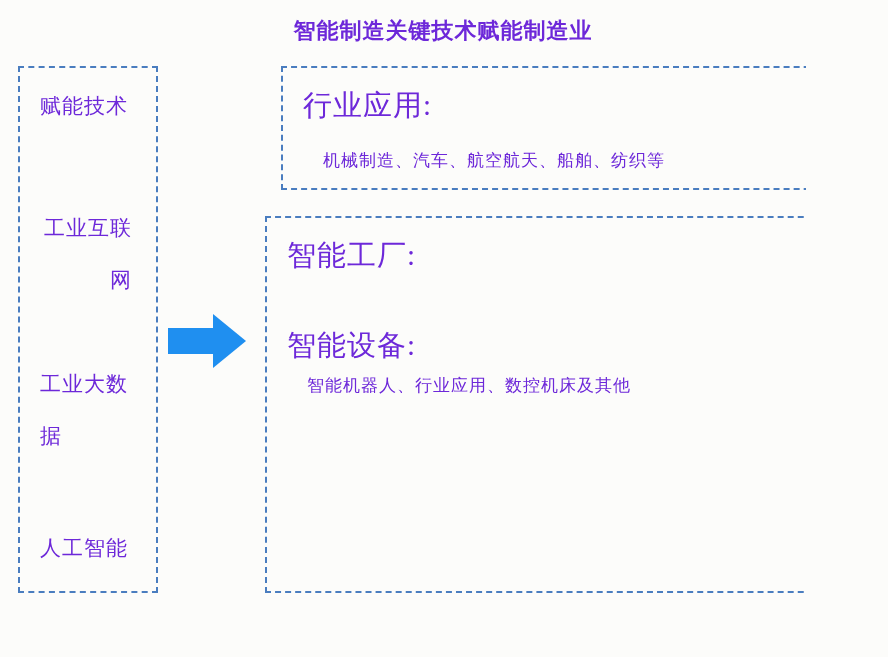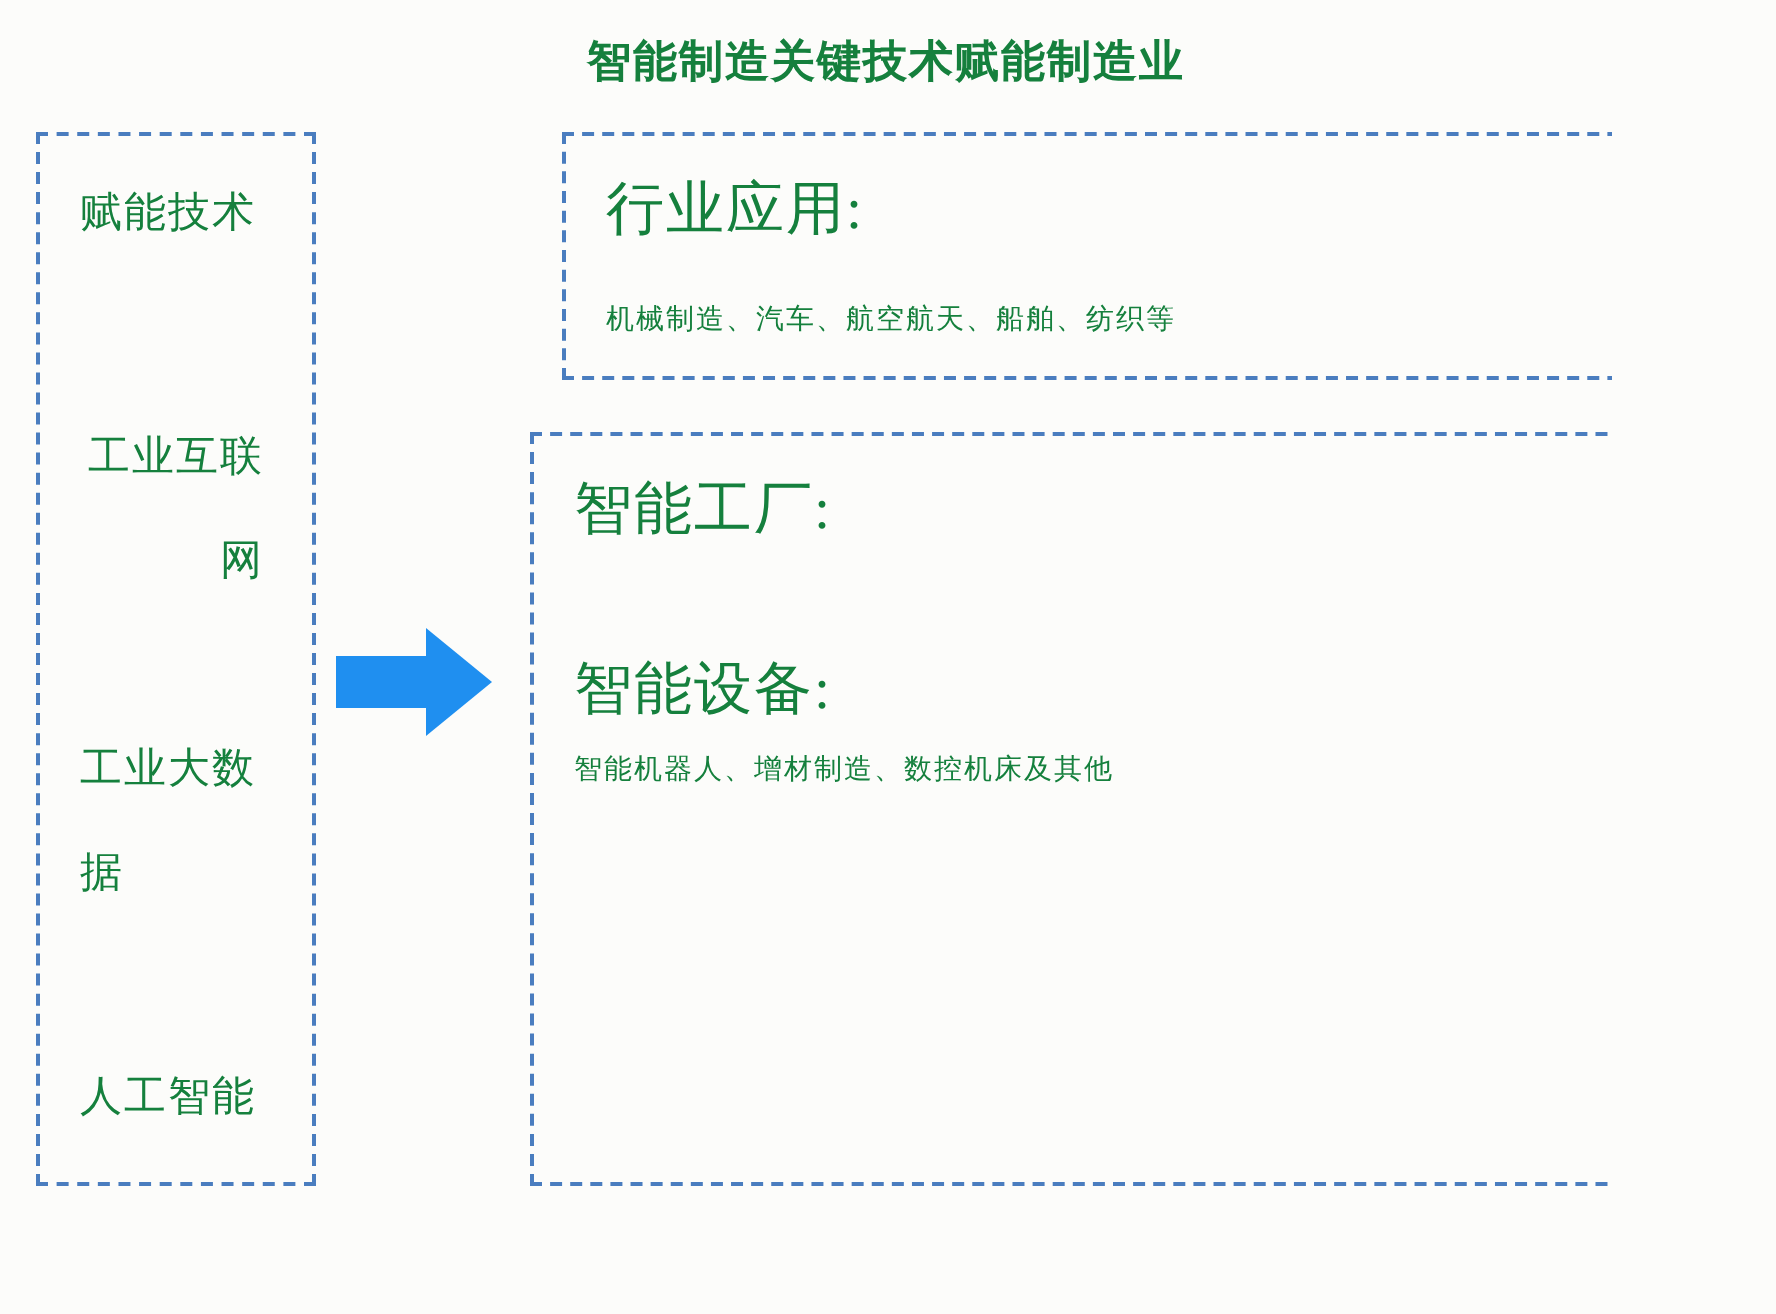--- a/index.html
+++ b/index.html
@@ -14,7 +14,7 @@
     height: 657px;
     background: #fcfcfa;
     overflow: hidden;
-    color: #15803d;
+    color: #6d28d9;
   }
   .page-title {
     position: absolute;

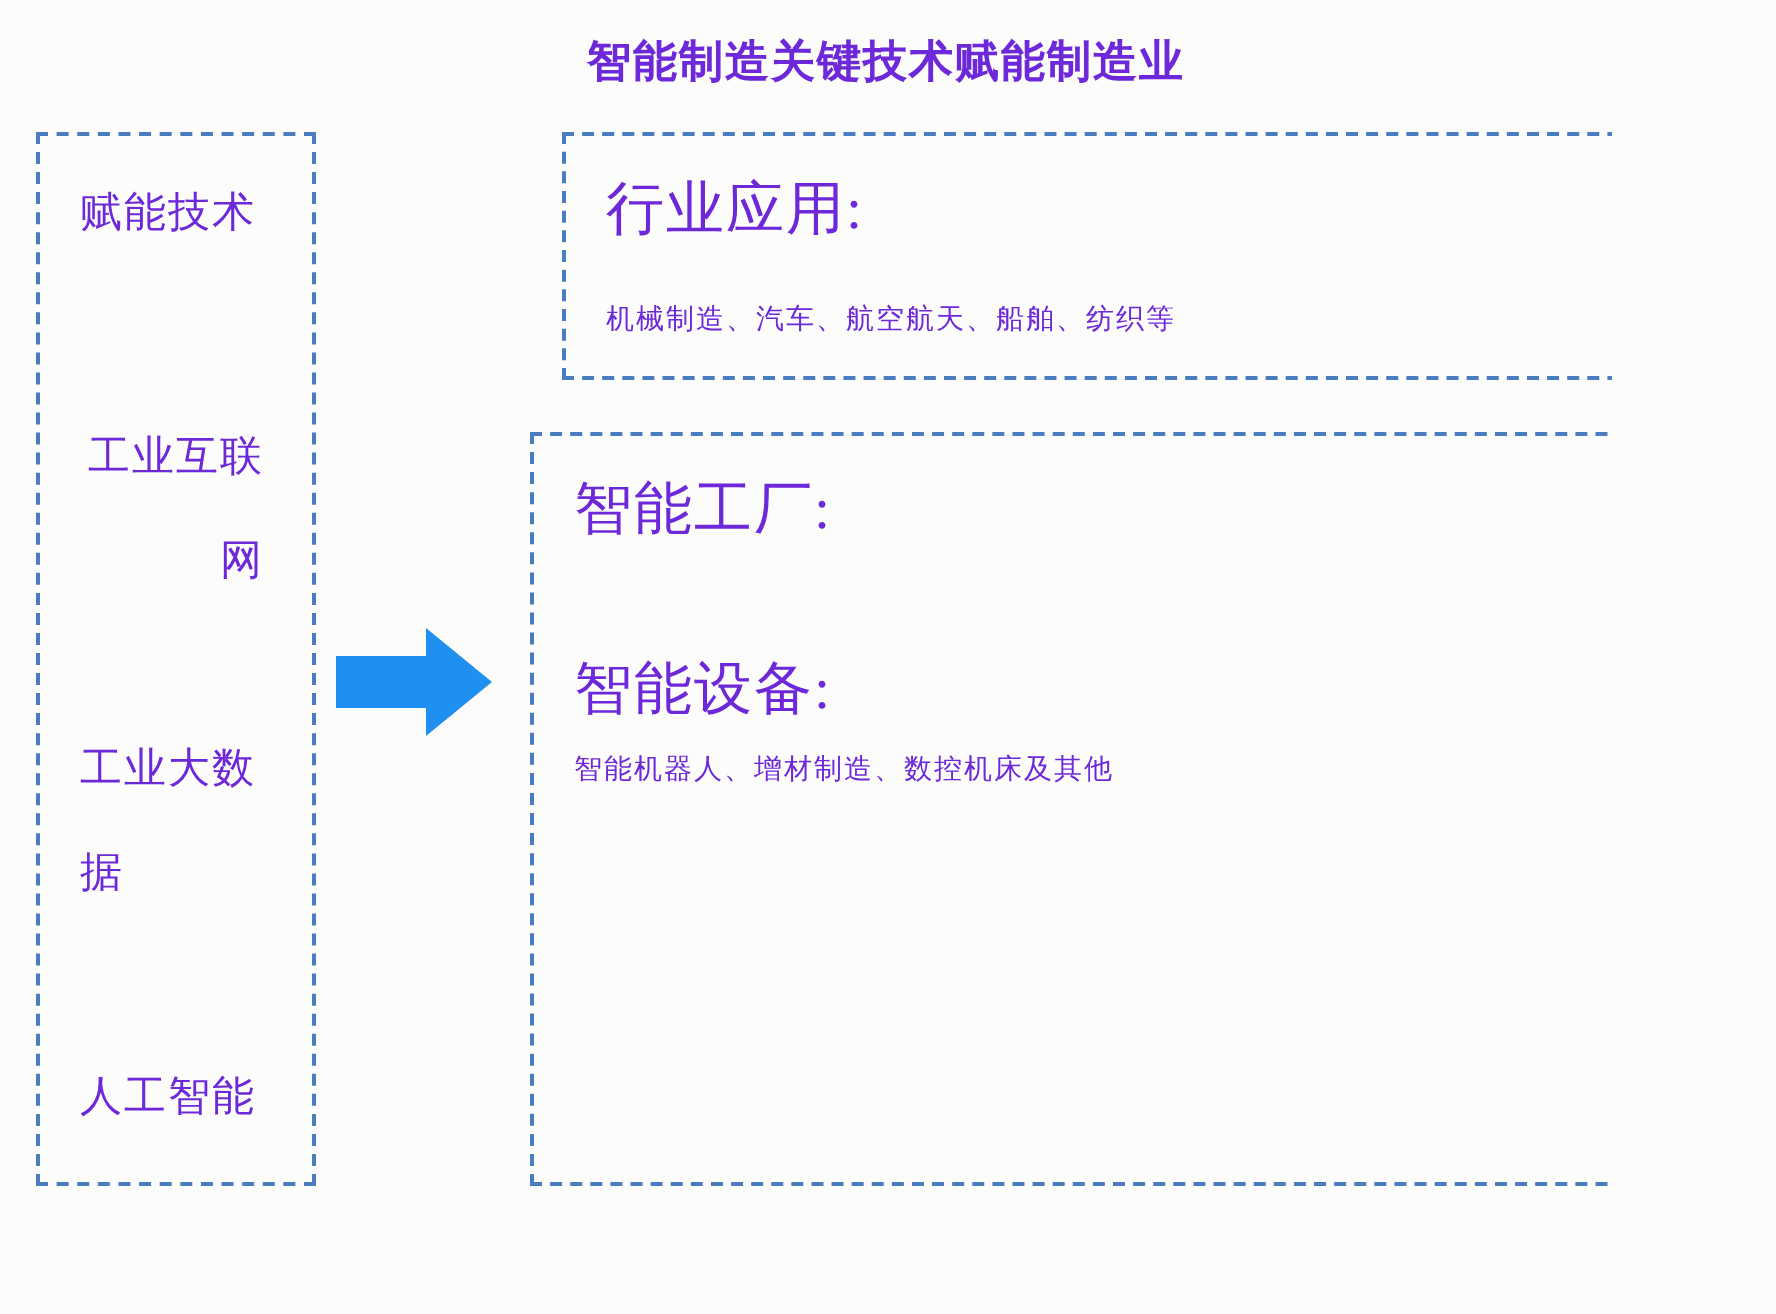--- a/index.html
+++ b/index.html
@@ -97,11 +97,12 @@
     letter-spacing: 1px;
   }
   .box-body {
-    font-size: 14px;
+    font-size: 17px;
     line-height: 47px;
     letter-spacing: 1px;
     word-break: break-all;
     margin-top: 24px;
+    margin-left: 20px;
   }
   .industry-box .box-body { line-height: 30px; margin-top: 26px; }
   .smart-box .factory-body { width: 520px; margin-top: 22px; }

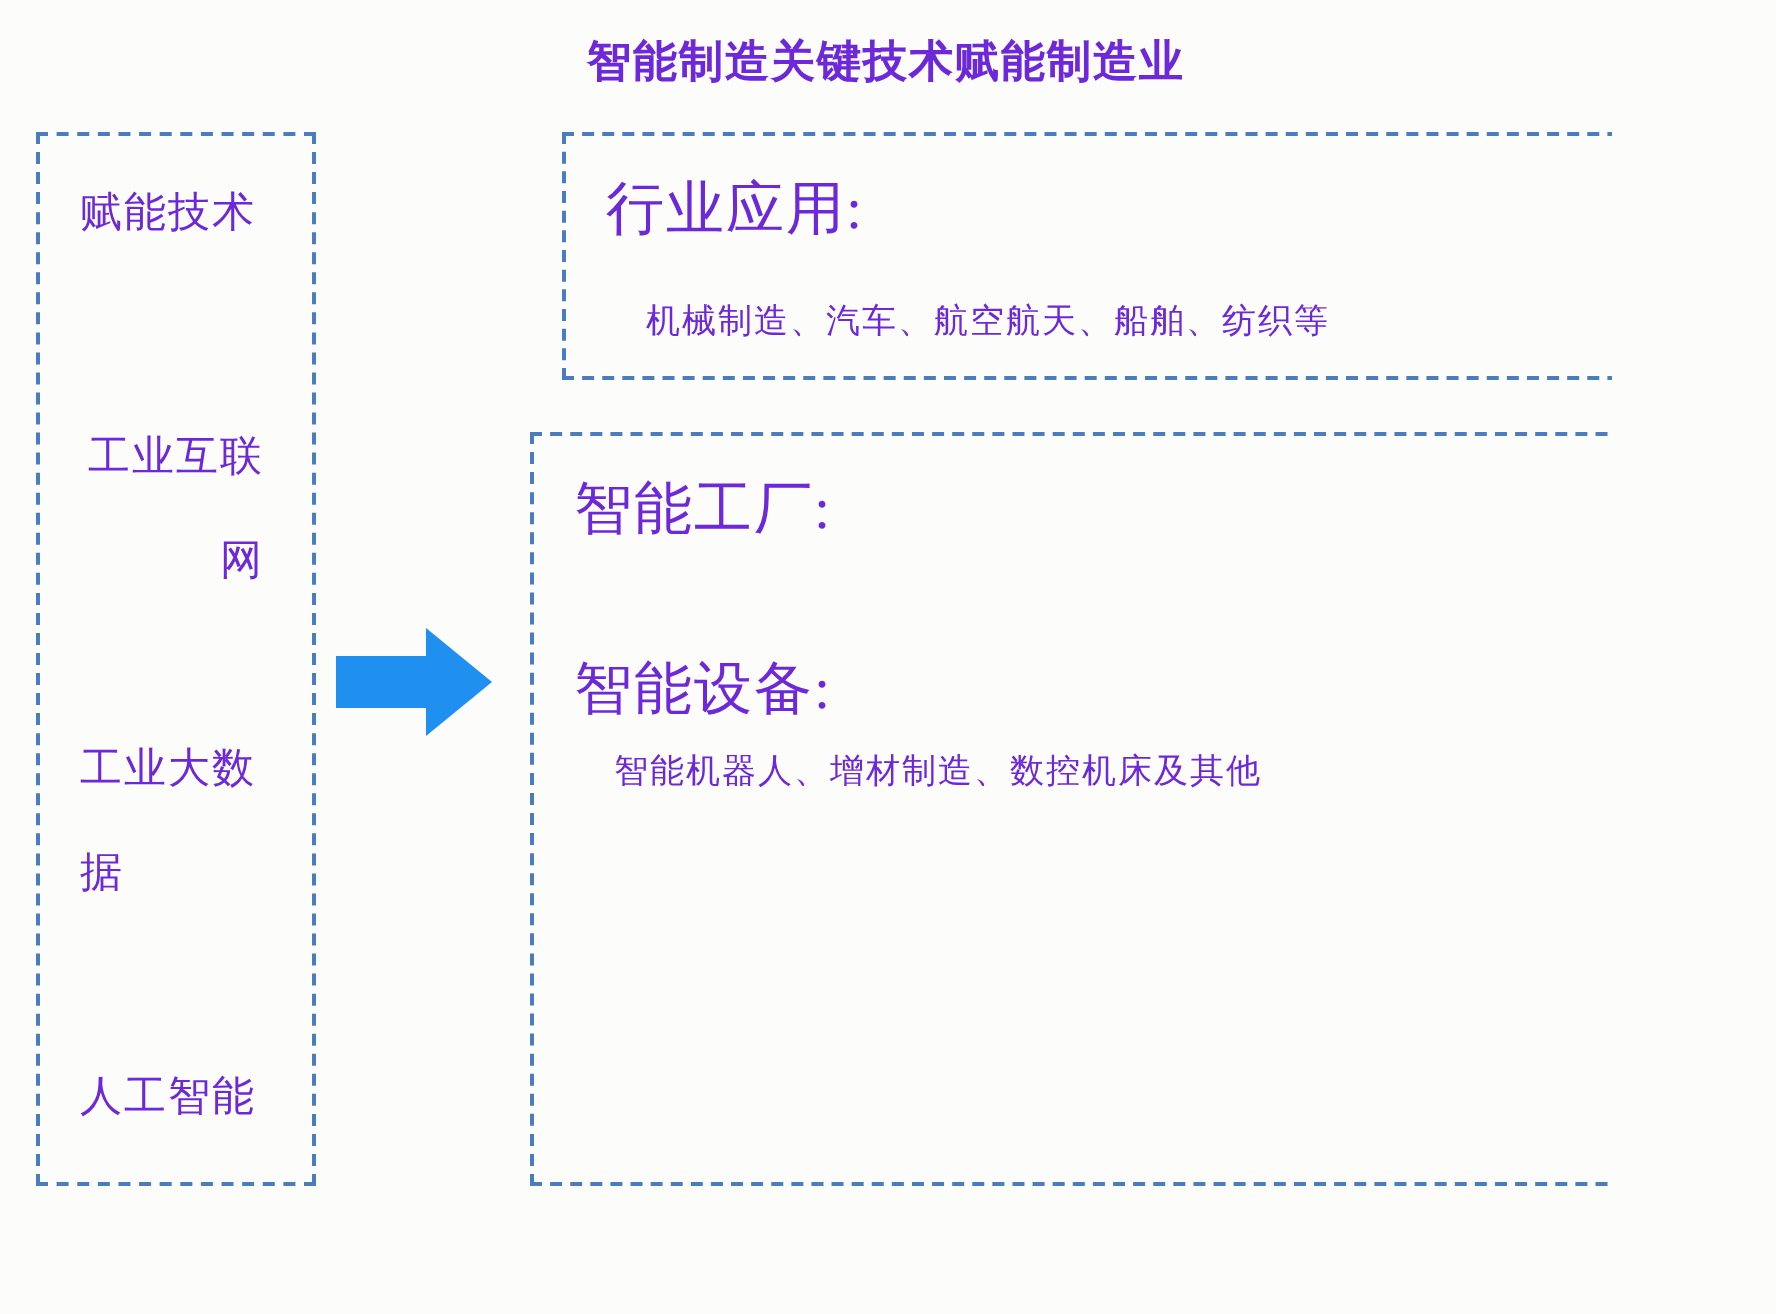--- a/index.html
+++ b/index.html
@@ -148,7 +148,7 @@
   <div class="dashed-box smart-box">
     <div class="box-heading">智能工厂:</div>
     <div class="box-heading device-heading">智能设备:</div>
-    <div class="box-body device-body">智能机器人、增材制造、数控机床及其他</div>
+    <div class="box-body device-body">智能机器人、行业应用、数控机床及其他</div>
   </div>
 
   <div class="scan-artifact"></div>

